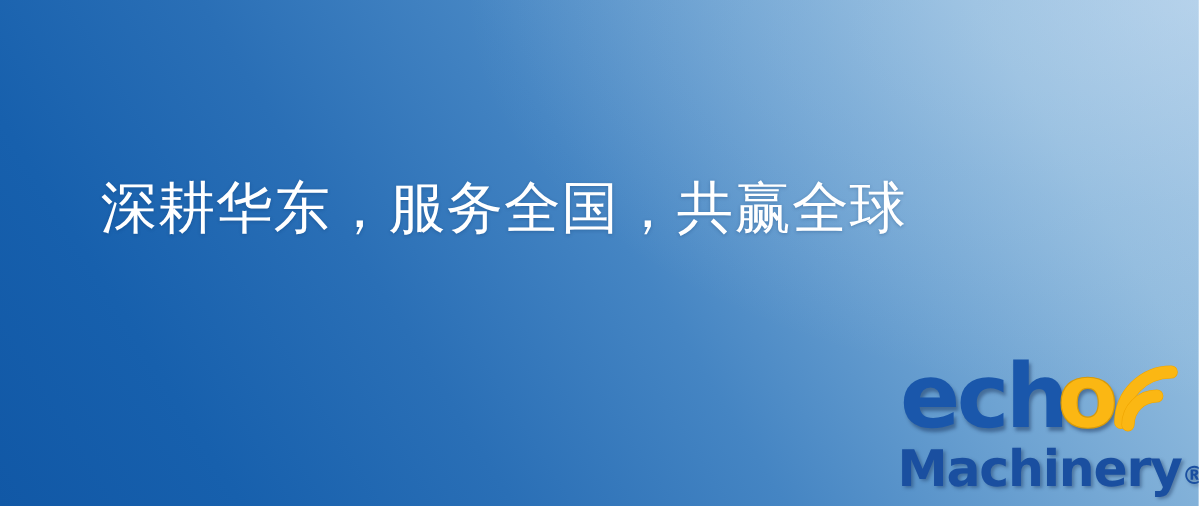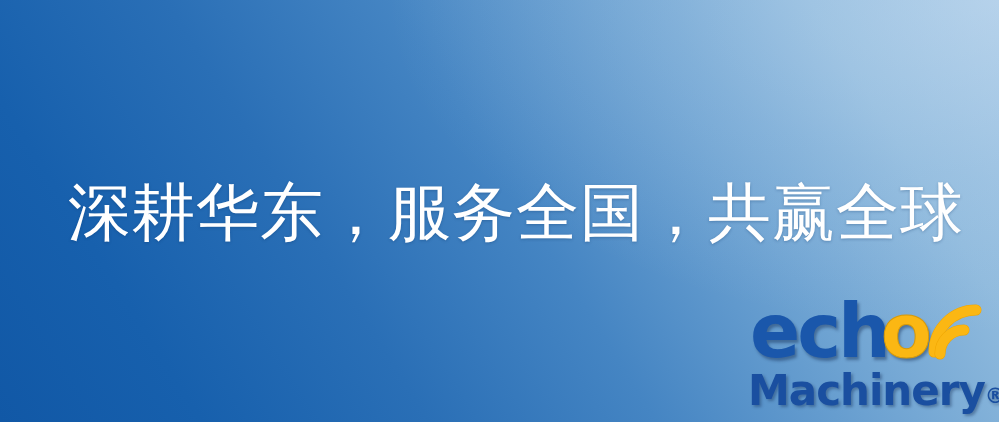--- a/index.html
+++ b/index.html
@@ -38,16 +38,15 @@
   
   #headline {
     position: absolute;
-    left: 68px;
+    left: 84px;
     top: 150px;
     font-family: "Liberation Serif", "DejaVu Serif", serif;
-    font-size: 63px;
+    font-size: 47px;
     line-height: 1.05;
     color: #ffffff;
     letter-spacing: 1px;
     white-space: nowrap;
     text-shadow: 0 1px 3px rgba(10,50,100,0.30);
-    margin-top: 30px;
   }
 
   

